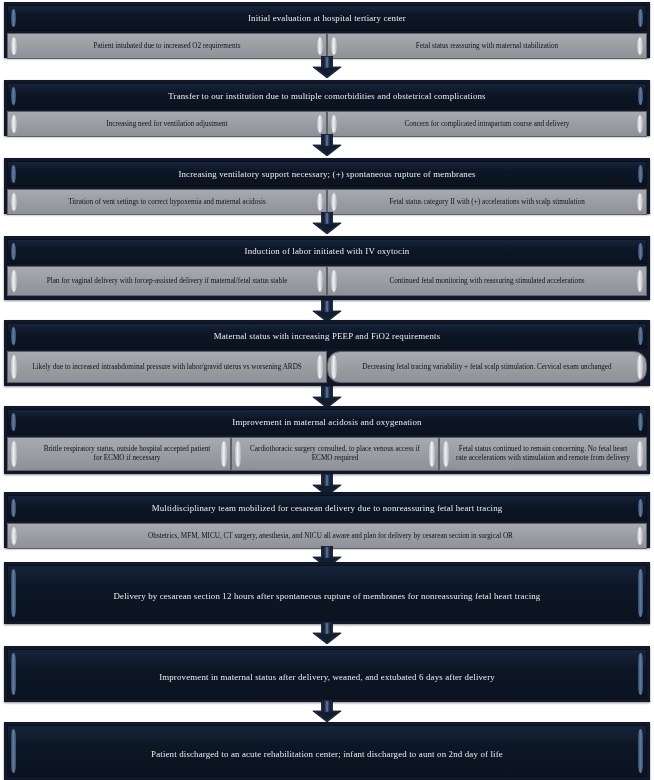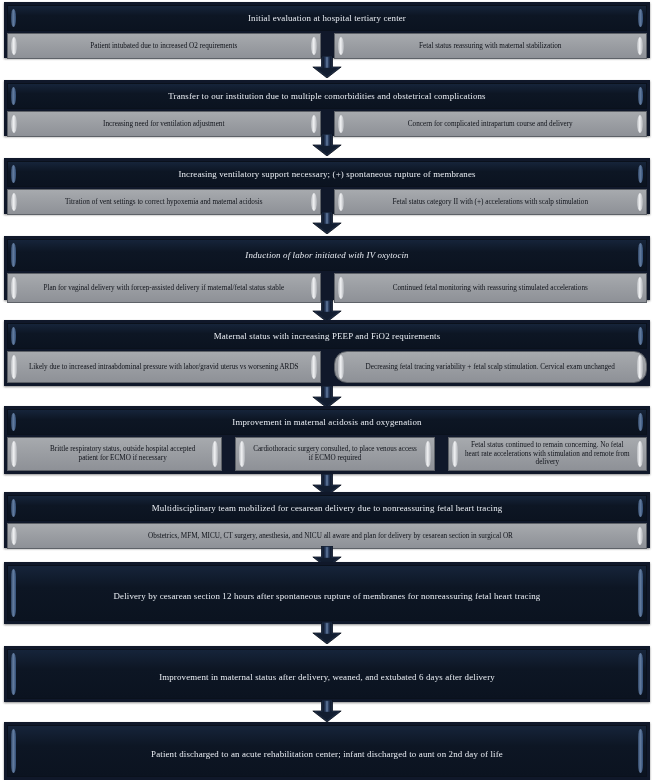--- a/index.html
+++ b/index.html
@@ -61,7 +61,7 @@
   
   .subrow {
     display: flex;
-    gap: 13px;
+    gap: 0;
     margin-top: 2px;
   }
   .cell {

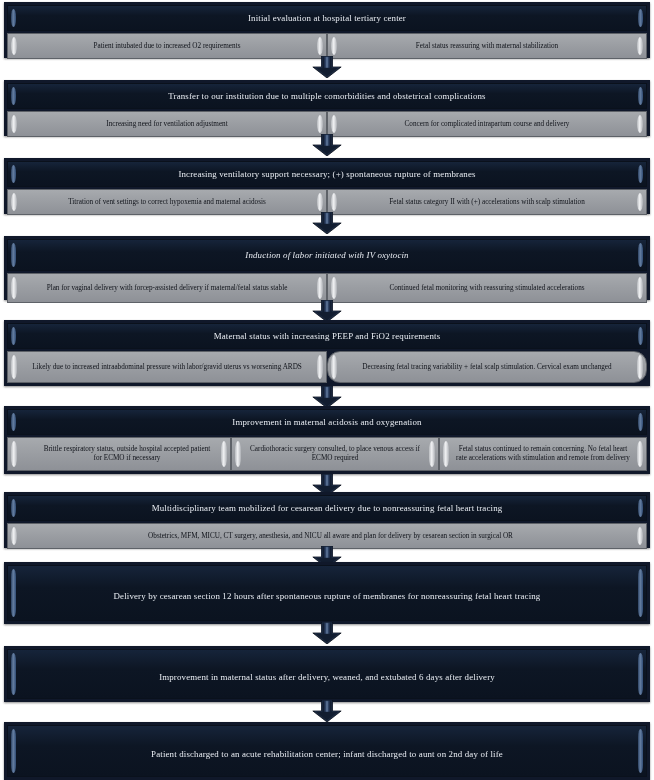--- a/index.html
+++ b/index.html
@@ -208,7 +208,7 @@
   </svg>
     </div>
     <div class="block" style="position:absolute; left:0; right:0; top:236px; height:64px;">
-      <div class="hdr" style="height:32px;font-style:italic;">
+      <div class="hdr" style="height:25px;">
       <span class="pill-l"></span>
         <span class="pill-r"></span>
       <span class="txt">Induction of labor initiated with IV oxytocin</span>

